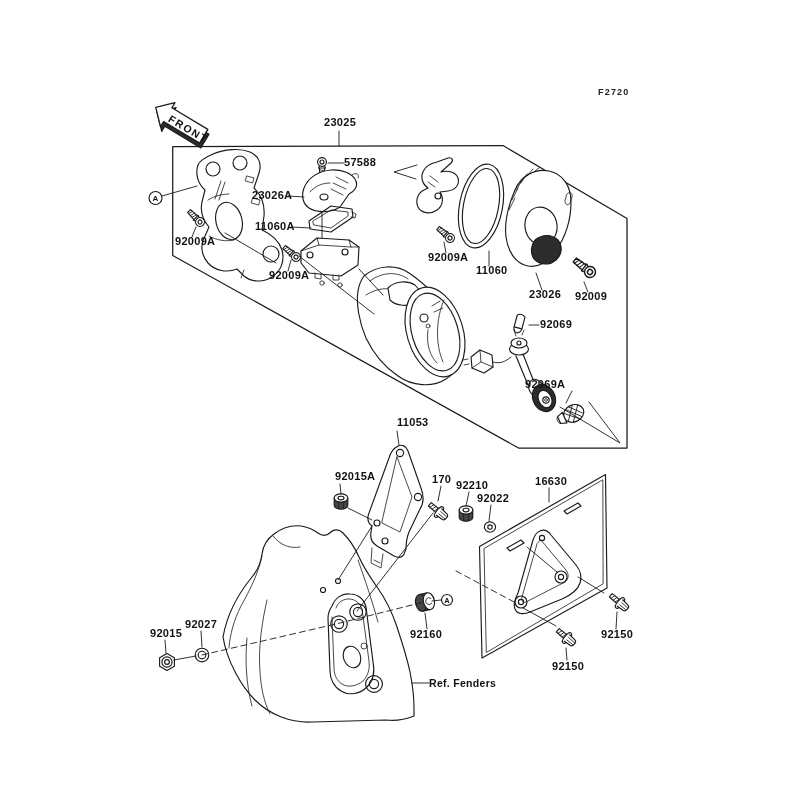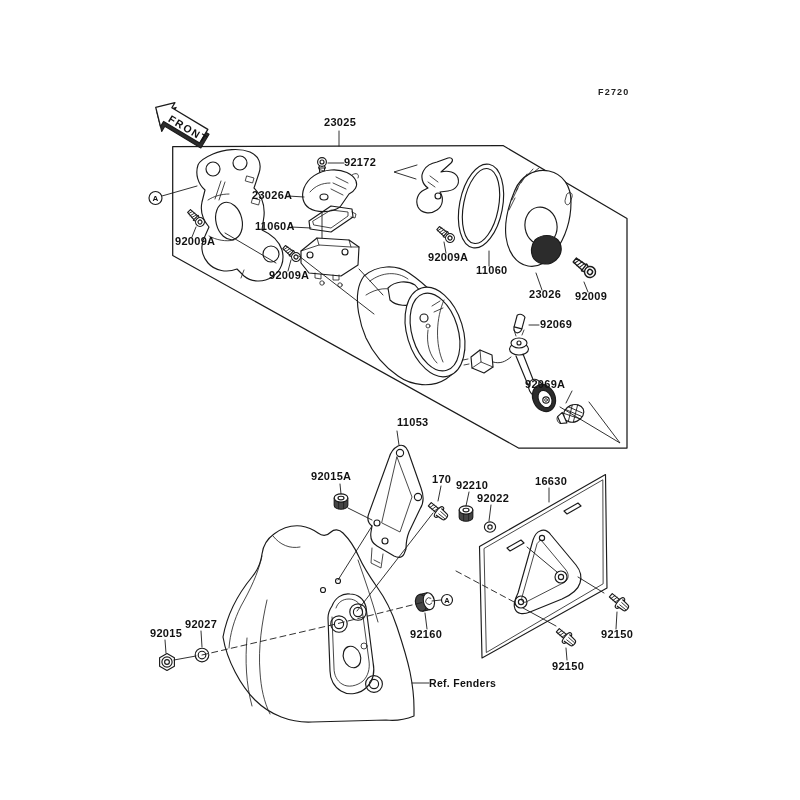--- a/index.html
+++ b/index.html
@@ -322,7 +322,7 @@
 <div class="code-label" style="left:598px;top:87px">F2720</div>
 
 <div class="part-label" style="left:324px;top:116px">23025</div>
-<div class="part-label" style="left:344px;top:156px">92172</div>
+<div class="part-label" style="left:344px;top:156px">57588</div>
 <div class="part-label" style="left:252px;top:189px">23026A</div>
 <div class="part-label" style="left:255px;top:220px">11060A</div>
 <div class="part-label" style="left:175px;top:235px">92009A</div>

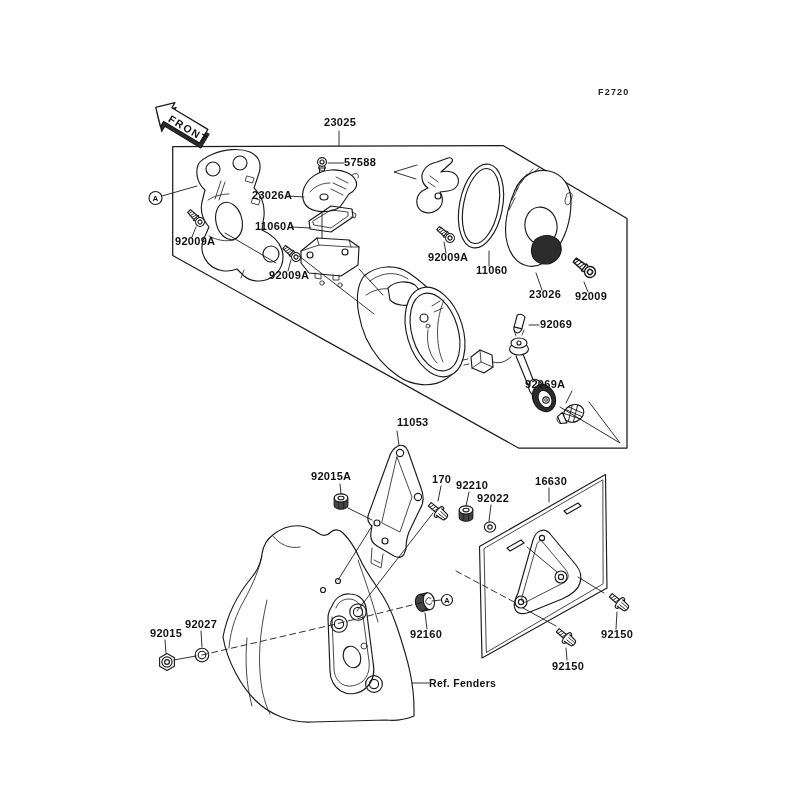--- a/index.html
+++ b/index.html
@@ -334,7 +334,7 @@
 <div class="part-label" style="left:540px;top:318px">92069</div>
 <div class="part-label" style="left:525px;top:378px">92069A</div>
 <div class="part-label" style="left:397px;top:416px">11053</div>
-<div class="part-label" style="left:311px;top:470px">92015A</div>
+<div class="part-label" style="left:335px;top:470px">92015A</div>
 <div class="part-label" style="left:432px;top:473px">170</div>
 <div class="part-label" style="left:456px;top:479px">92210</div>
 <div class="part-label" style="left:477px;top:492px">92022</div>

